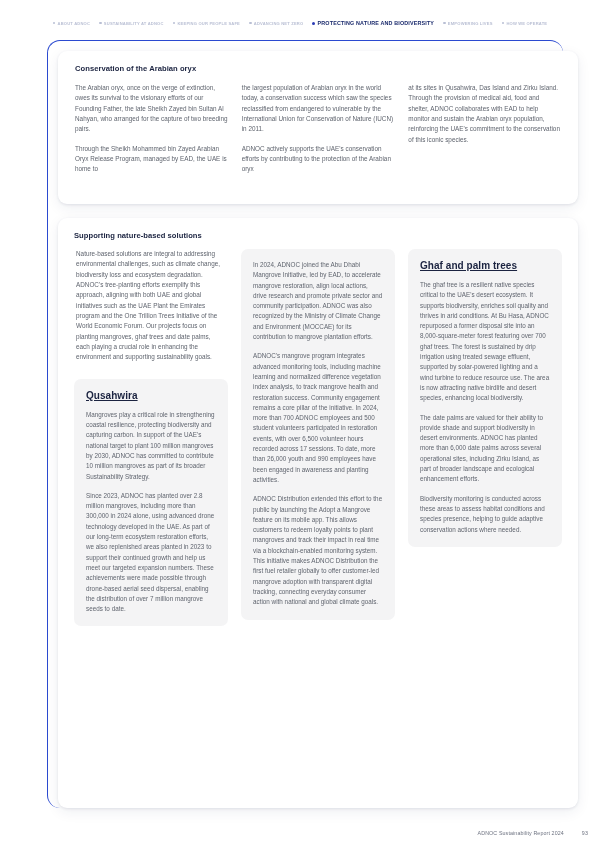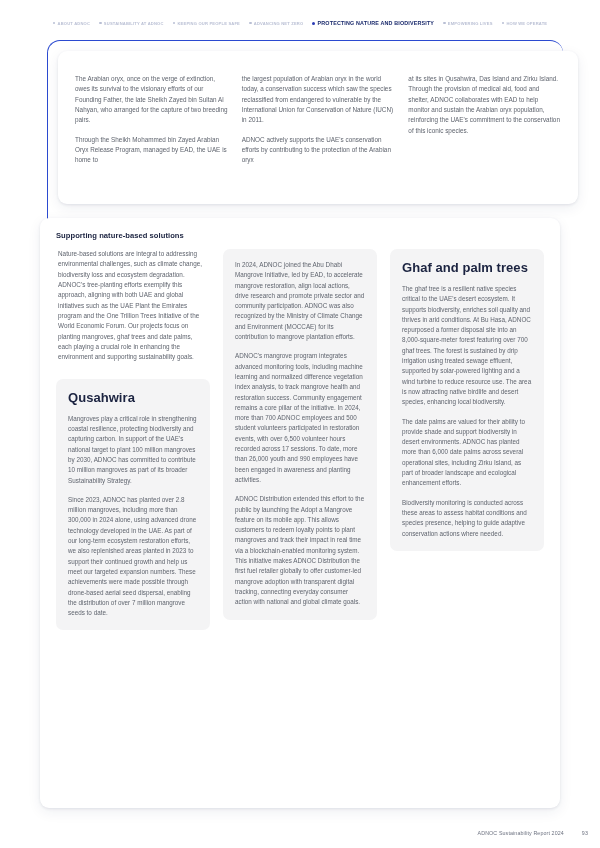--- a/index.html
+++ b/index.html
@@ -161,6 +161,7 @@
 
   <section class="card" id="card-oryx">
     <div class="inner">
+      <h2 class="card-title">Conservation of the Arabian oryx</h2>
       <div class="cols">
         <div class="col">
           <p class="body">The Arabian oryx, once on the verge of extinction, owes its survival to the visionary efforts of our Founding Father, the late Sheikh Zayed bin Sultan Al Nahyan, who arranged for the capture of two breeding pairs.</p>

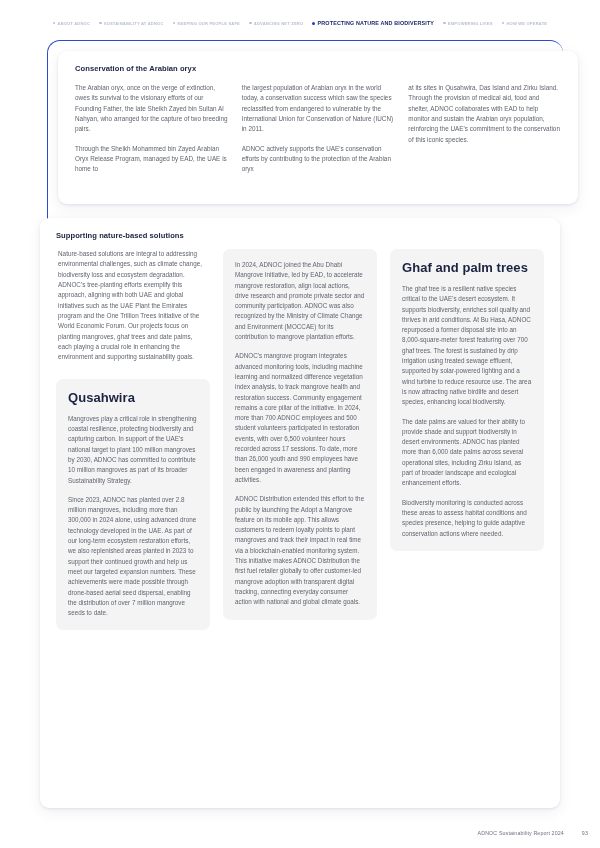--- a/index.html
+++ b/index.html
@@ -65,7 +65,7 @@
     box-shadow: 0 1px 3px rgba(30,40,80,.10), 0 4px 14px rgba(30,40,80,.07);
   }
   #card-oryx  { left: 58px; top: 51px;  width: 520px; height: 153px; }
-  #card-nbs   { left: 40px; top: 218px; width: 520px; height: 590px; }
+  #card-nbs   { left: 58px; top: 218px; width: 520px; height: 590px; }
 
   .card-title {
     font-size: 7.6px;

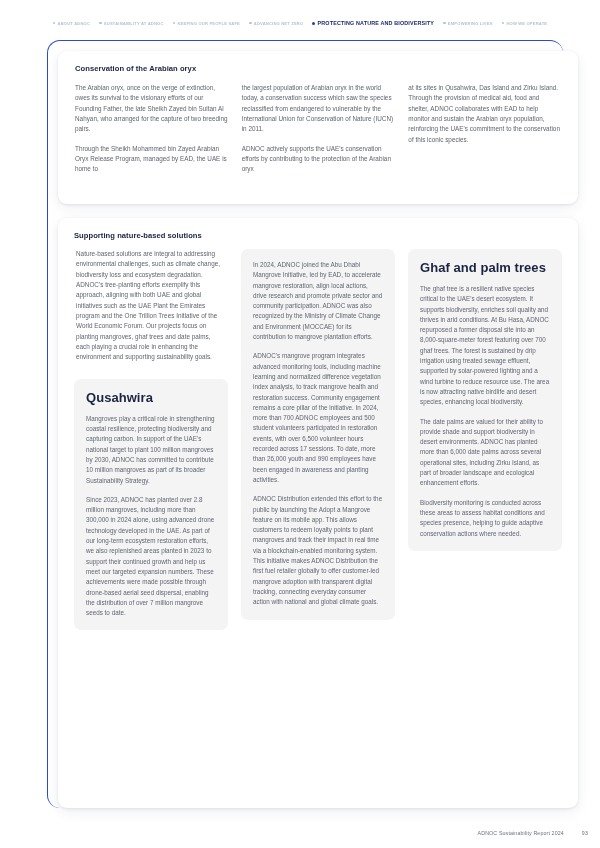--- a/index.html
+++ b/index.html
@@ -101,7 +101,7 @@
     border-radius: 7px;
     padding: 11px 12px 12px 12px;
   }
-  .subcard .card-title { font-size: 13px; }
+  .subcard .card-title { font-size: 10px; text-decoration: underline; }
   .subcard p.body { font-size: 6.3px; line-height: 10.3px; }
   .subcard .card-title + p.body { margin-top: 9px; }
 

